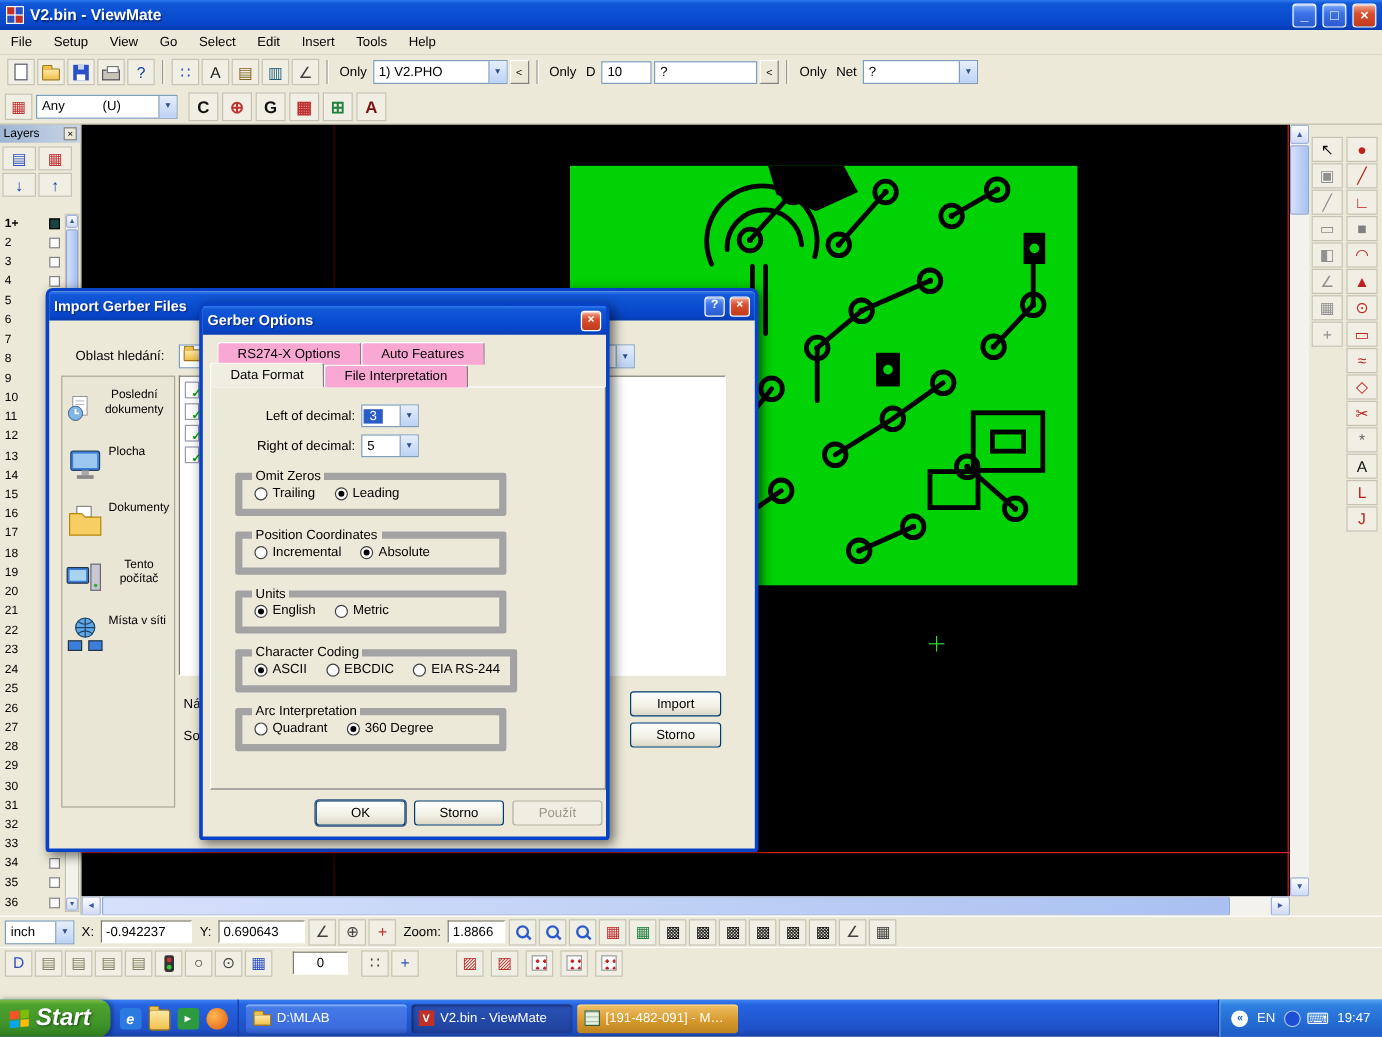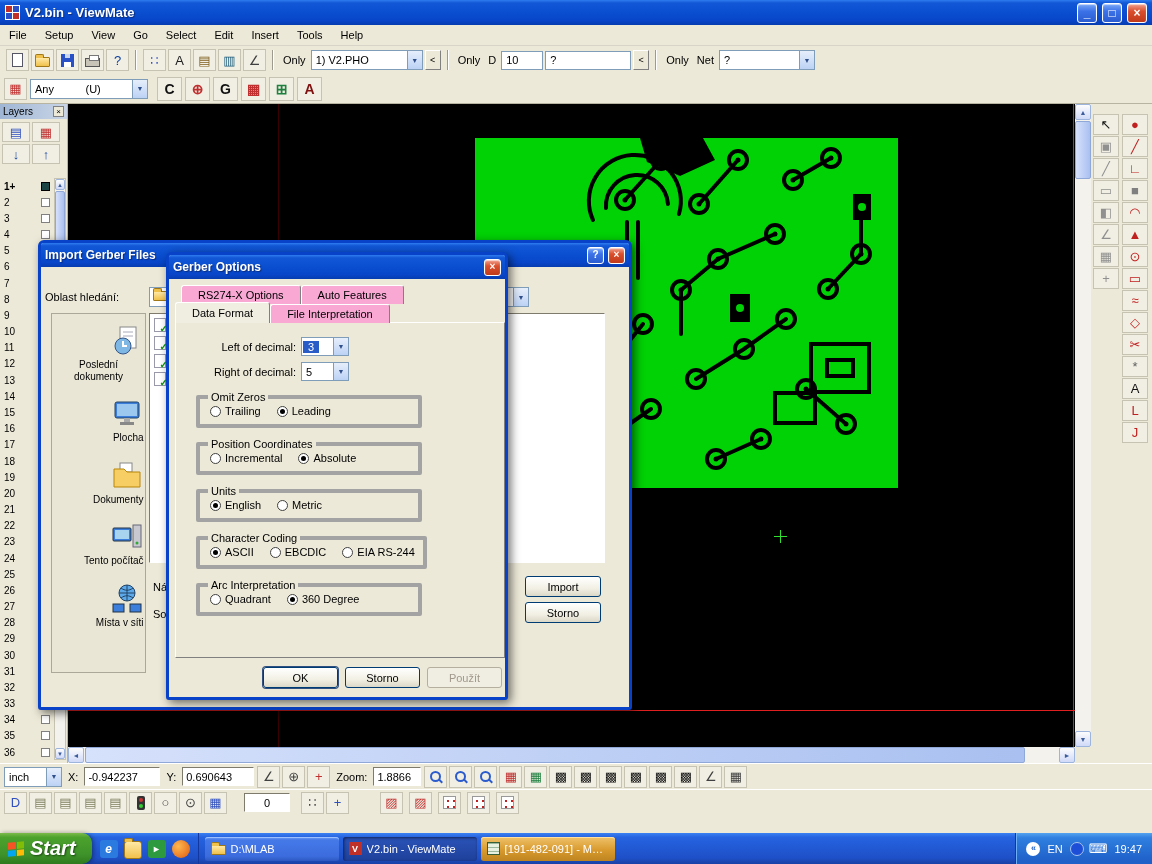--- a/index.html
+++ b/index.html
@@ -111,7 +111,7 @@
   .xpbtn.disabled{color:#A0988A;border-color:#B5AFA0;background:#F0EEE3}
 
   
-  .lookin-label{position:absolute;left:4px;top:48px}
+  .lookin-label{position:absolute;left:22px;top:48px}
   .lookin-combo{position:absolute;left:108px;top:44px;width:380px}
   .places{position:absolute;left:10px;top:70px;width:95px;height:360px;background:#E9E6D6;border:1px solid #ACA899;
     display:flex;flex-direction:column;align-items:center;padding-top:10px}

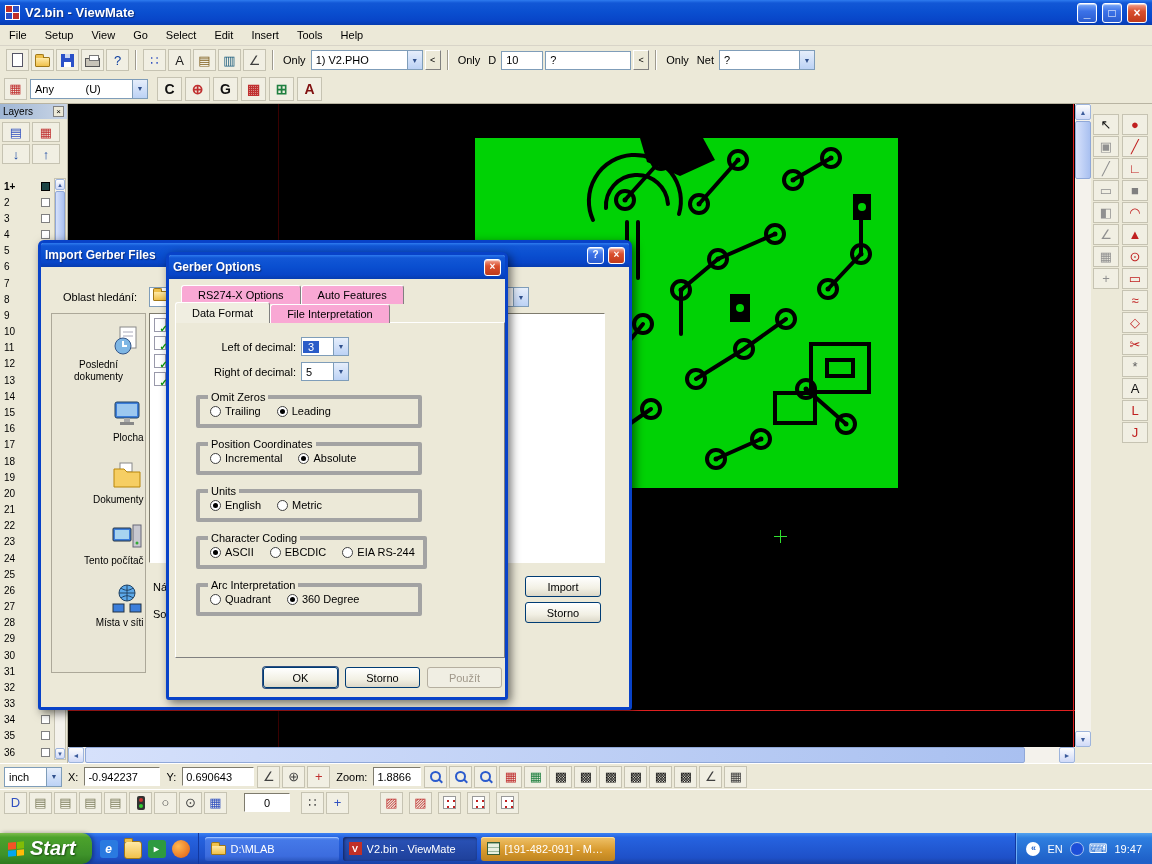--- a/index.html
+++ b/index.html
@@ -115,7 +115,7 @@
   .lookin-combo{position:absolute;left:108px;top:44px;width:380px}
   .places{position:absolute;left:10px;top:70px;width:95px;height:360px;background:#E9E6D6;border:1px solid #ACA899;
     display:flex;flex-direction:column;align-items:center;padding-top:10px}
-  .place{width:90px;display:flex;flex-direction:column;align-items:flex-end;gap:3px;margin-bottom:15px}
+  .place{width:90px;display:flex;flex-direction:row;align-items:flex-start;gap:3px;margin-bottom:15px}
   .place-ic{width:34px;height:32px}
   .place-ic svg{width:100%;height:100%}
   .place-lab{font-size:10px;text-align:center;line-height:1.15}

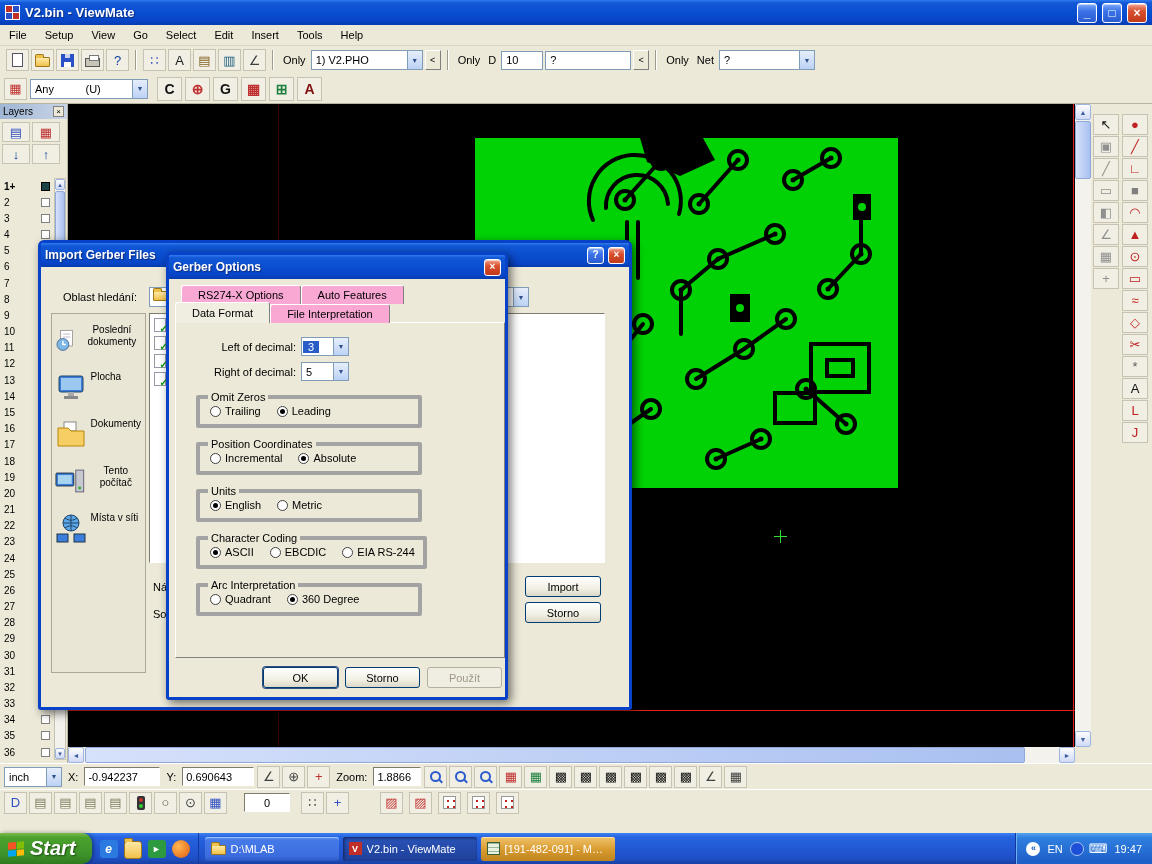--- a/index.html
+++ b/index.html
@@ -139,7 +139,7 @@
   .dec-label{width:104px;text-align:right;margin-right:5px;white-space:nowrap}
   .dec-combo{width:48px;height:19px}
   .val.hl{background:#2A5CC8;color:#fff;flex:none;padding:0 5px;margin:1px 0 1px 1px}
-  fieldset.grp{margin:10px 0 0 20px;width:226px;border:4px solid #a3a3a3;border-radius:2px;padding:0 6px 5px}
+  fieldset.grp{margin:10px 0 0 20px;width:226px;border:6px solid #a3a3a3;border-radius:2px;padding:0 6px 5px}
   fieldset.grp legend{font-size:11px;padding:0 3px;margin-left:2px}
   .opts{display:flex;gap:16px;padding:2px 2px 2px 4px}
   .ropt{display:flex;align-items:center;gap:4px;white-space:nowrap}

